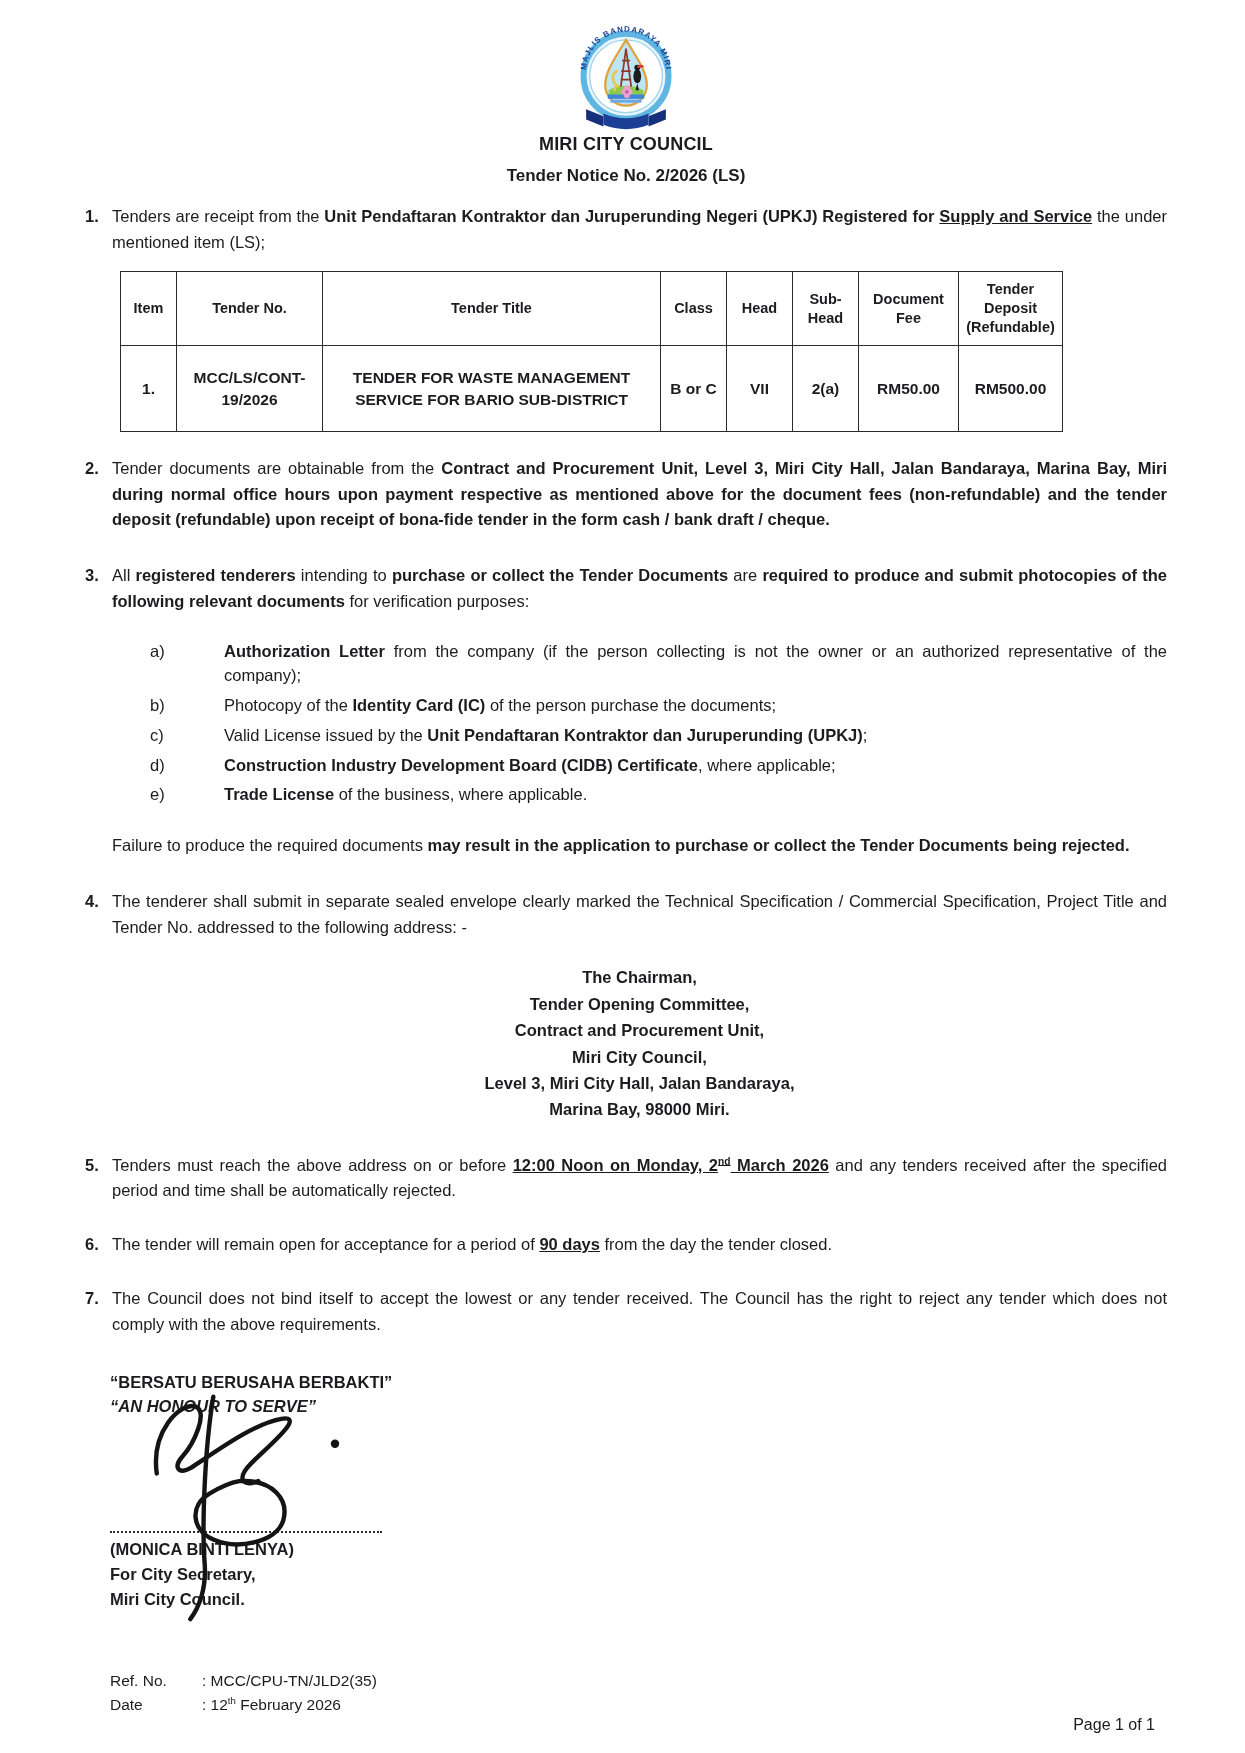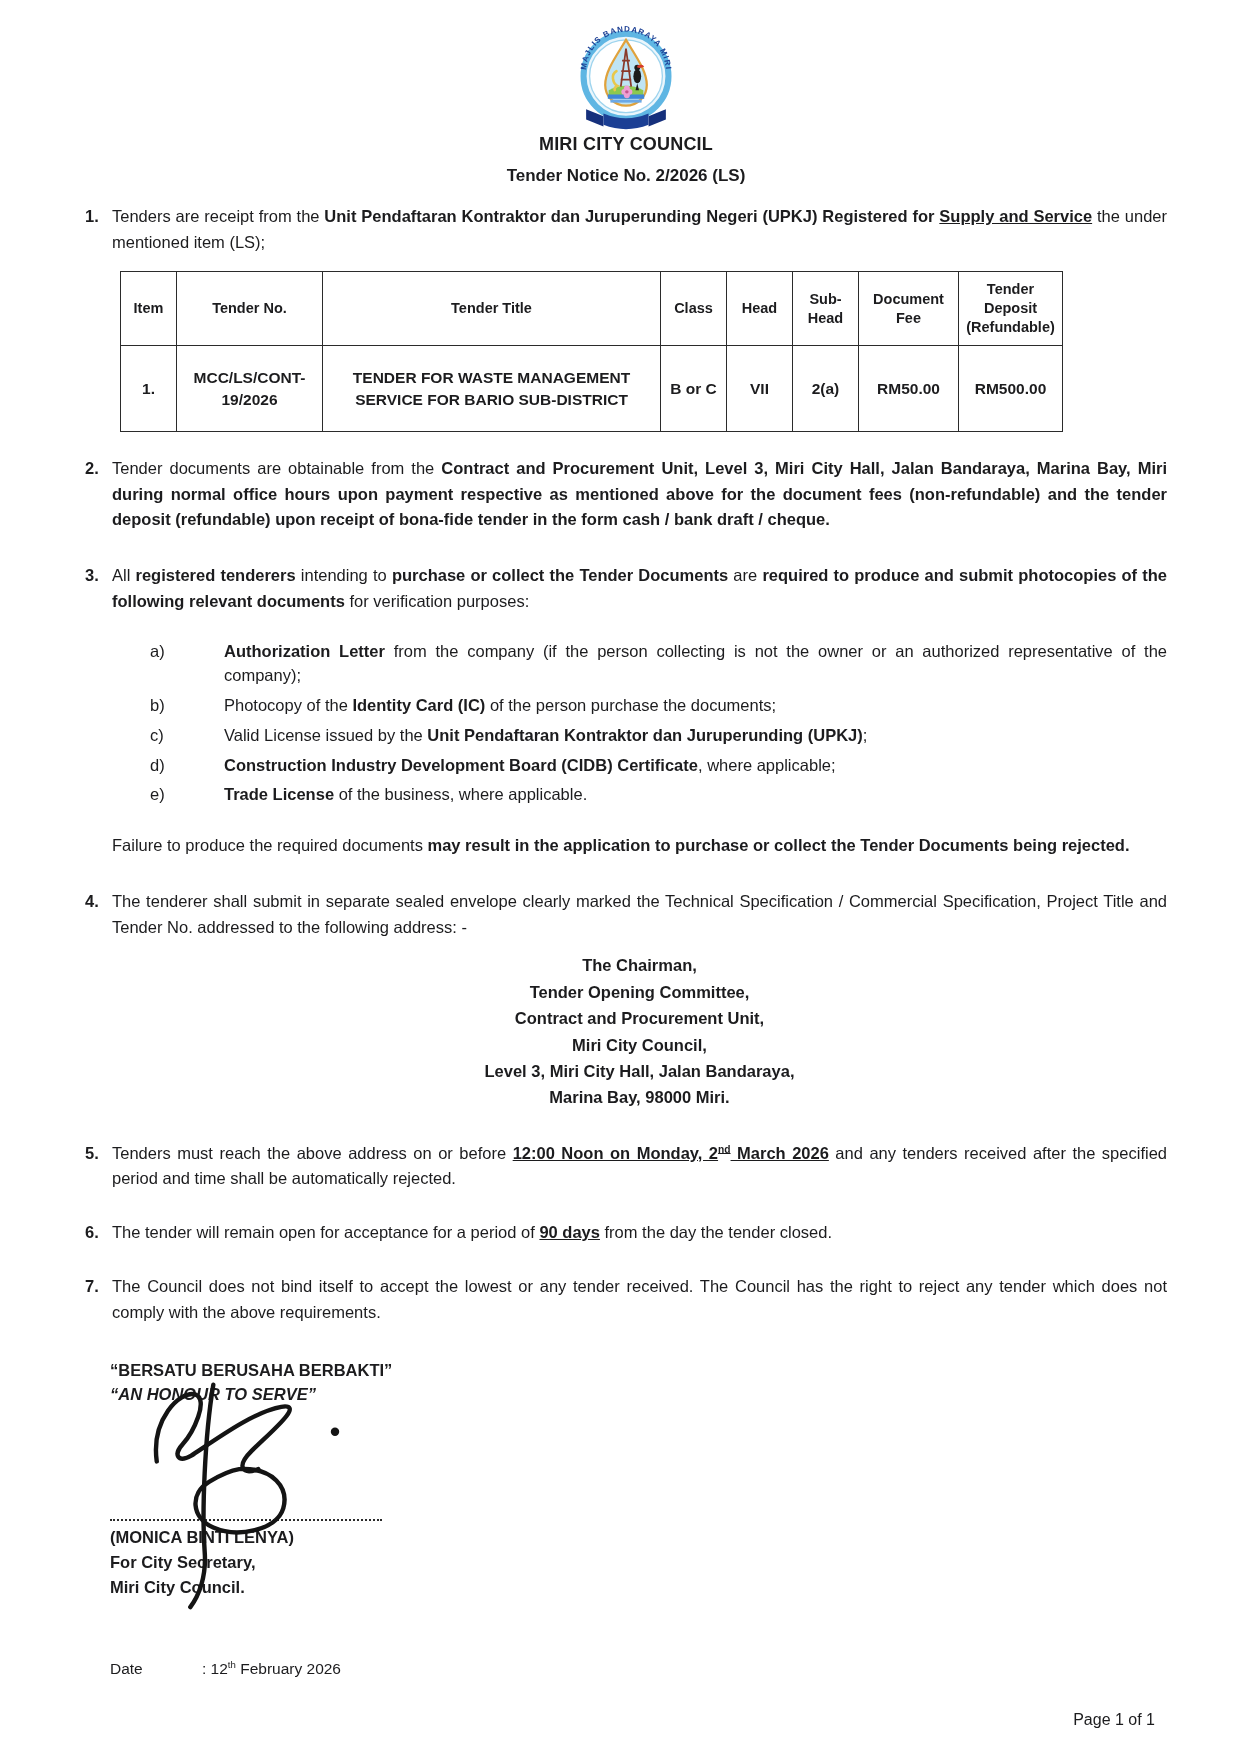--- a/index.html
+++ b/index.html
@@ -48,7 +48,7 @@
   .note { margin-top:26px; text-align:justify; }
 
   
-  .address-block { margin-top:12px; text-align:center; font-weight:bold; line-height:1.6; font-size:16.5px; }
+  .address-block { margin-top:24px; text-align:center; font-weight:bold; line-height:1.6; font-size:16.5px; }
 
   
   .motto-block { margin:34px 0 0 25px; font-size:16.5px; line-height:1.45; }

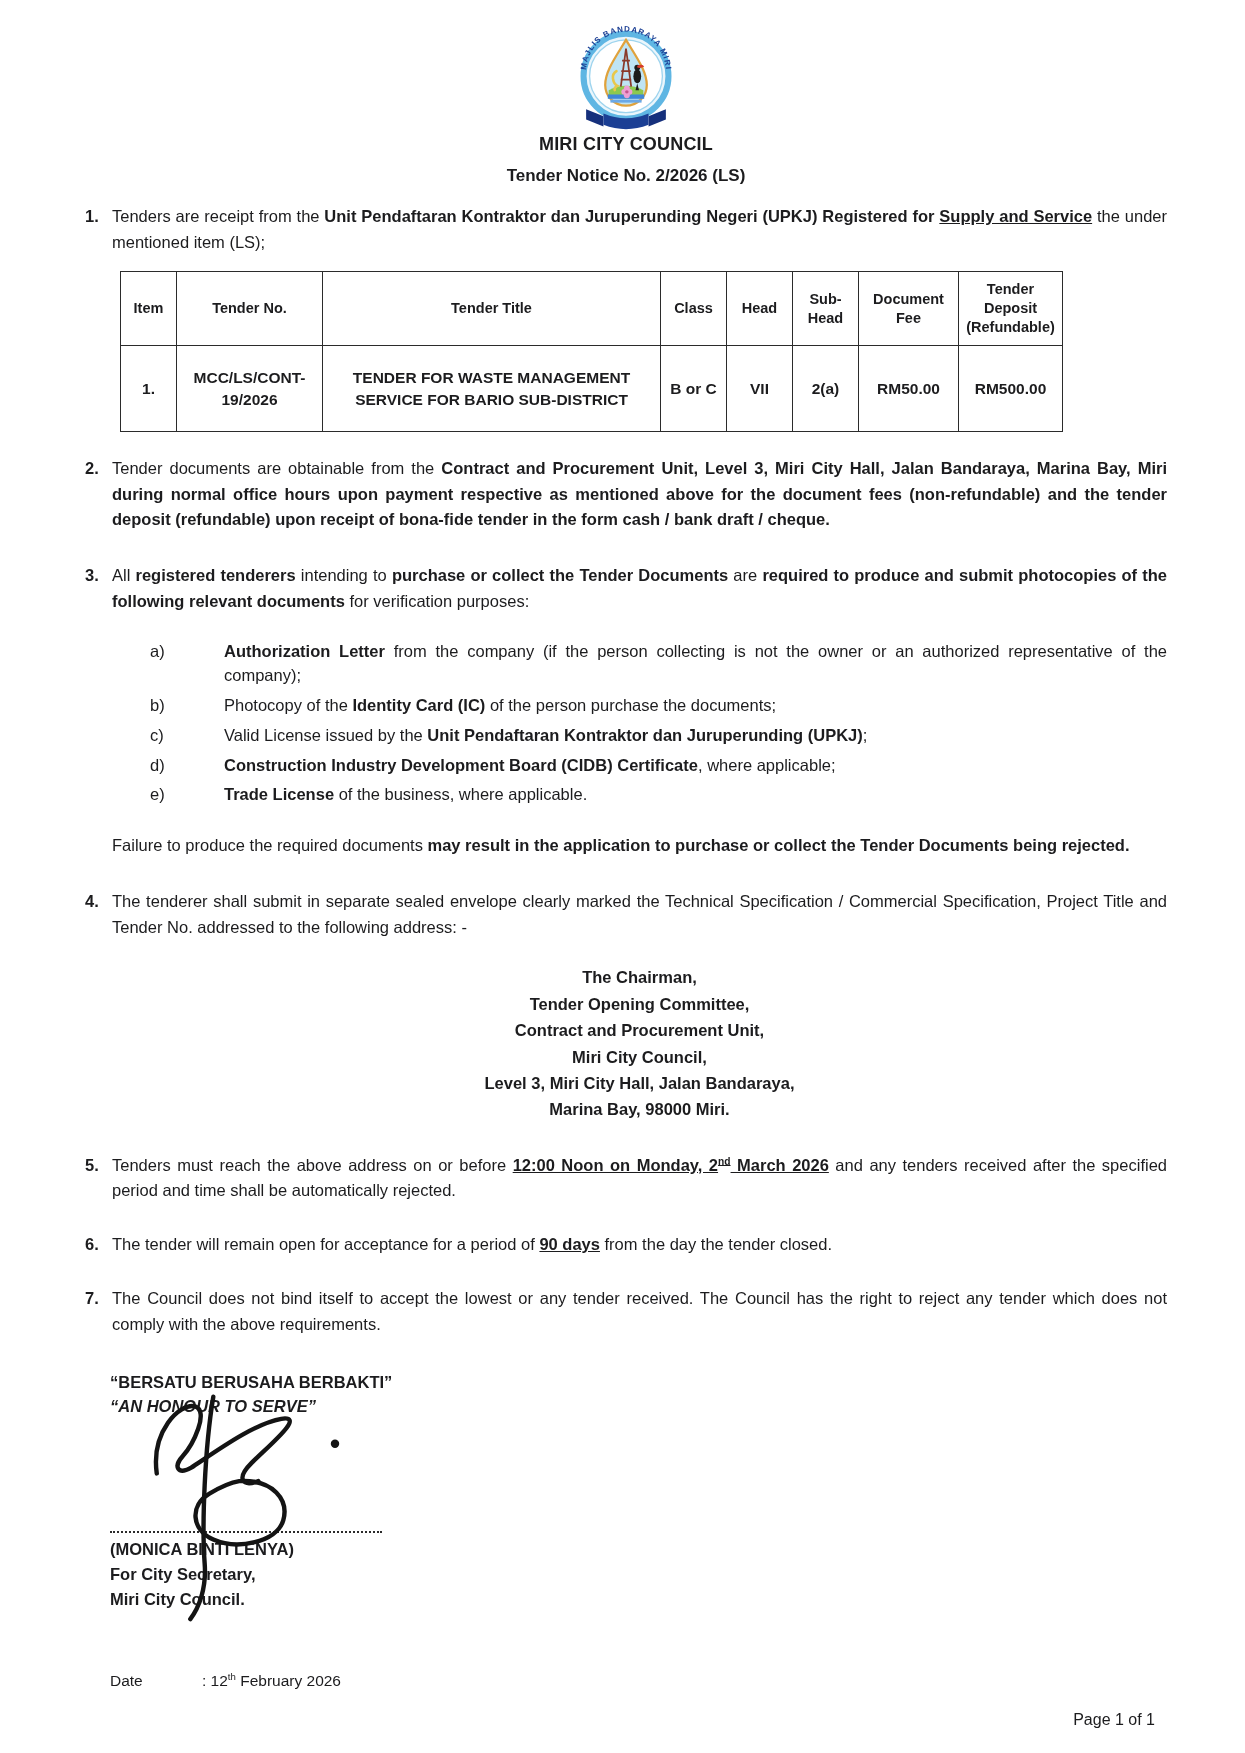--- a/index.html
+++ b/index.html
@@ -256,6 +256,10 @@
 
   <div class="ref-block">
     <div class="ref-row">
+      <div class="ref-label">Ref. No.</div>
+      <div>: MCC/CPU-TN/JLD2(35)</div>
+    </div>
+    <div class="ref-row">
       <div class="ref-label">Date</div>
       <div><span>: 12</span><sup>th</sup><span> February 2026</span></div>
     </div>

